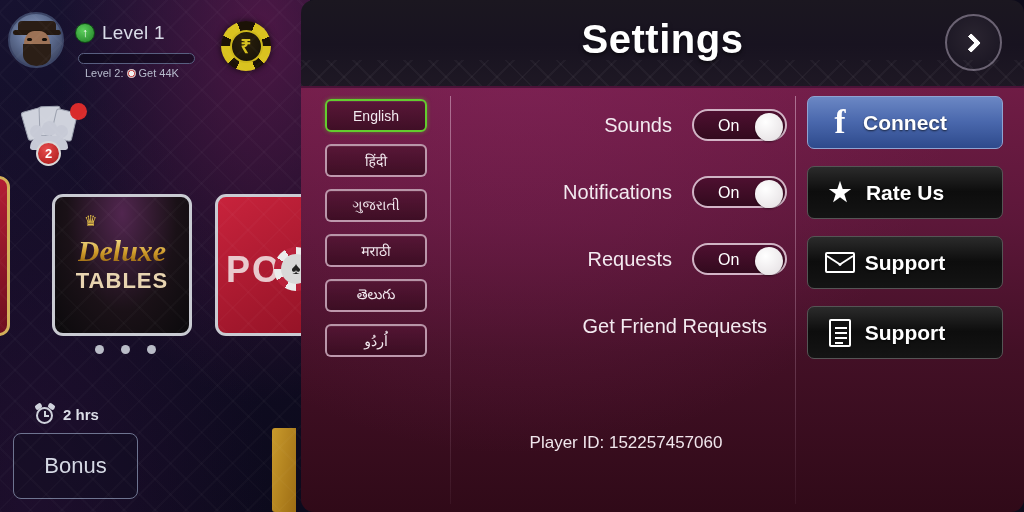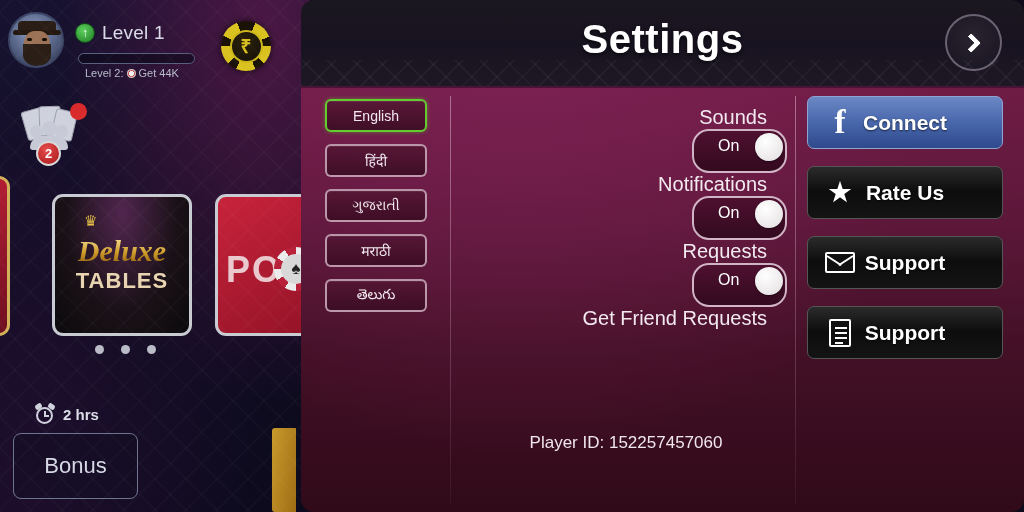--- a/index.html
+++ b/index.html
@@ -316,10 +316,9 @@
     width: 330px;
   }
   .toggle-row {
-    display: flex; align-items: flex-end; justify-content: space-between;
+    display: flex; align-items: center; justify-content: space-between;
     height: 38px; margin-bottom: 29px;
     padding-right: 4px;
-    flex-direction: column;
   }
   .toggle-label {
     color: #f3eaf0; font-size: 20px; flex: 1; text-align: right; padding-right: 20px;

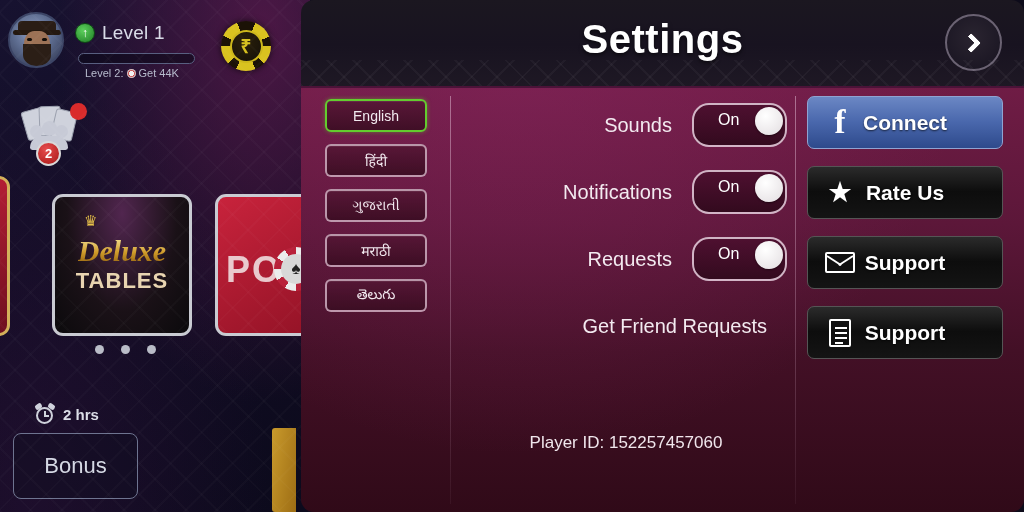--- a/index.html
+++ b/index.html
@@ -326,7 +326,7 @@
   }
   .switch {
     position: relative;
-    width: 95px; height: 44px; border-radius: 17px;
+    width: 95px; height: 32px; border-radius: 17px;
     border: 2px solid rgba(235,210,226,0.85);
     background: linear-gradient(180deg, #4e1030, #330a1e);
     cursor: pointer; flex: none;

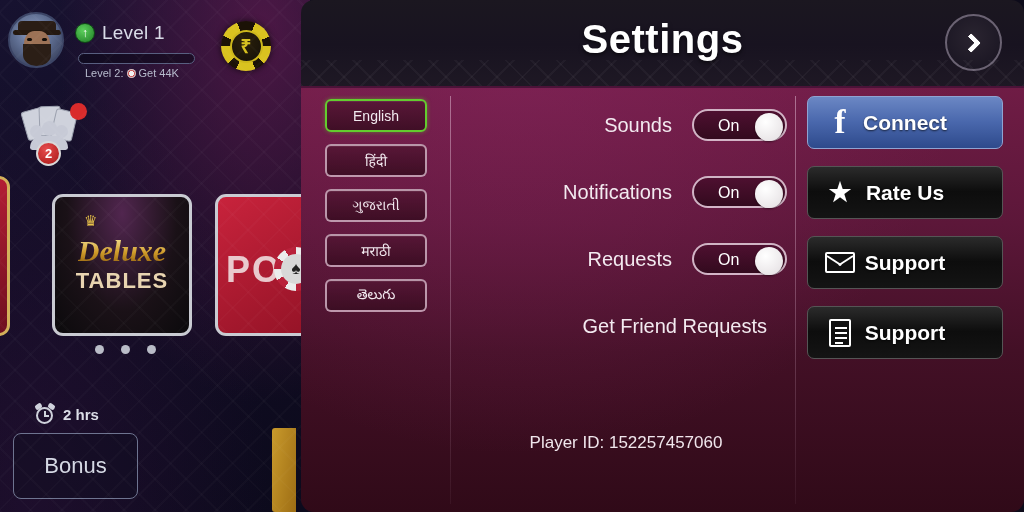--- a/index.html
+++ b/index.html
@@ -511,6 +511,7 @@
         <div class="lang-btn">ગુજરાતી</div>
         <div class="lang-btn">मराठी</div>
         <div class="lang-btn">తెలుగు</div>
+        <div class="lang-btn">اُردُو</div>
       </div>
 
       <div class="toggle-list">

